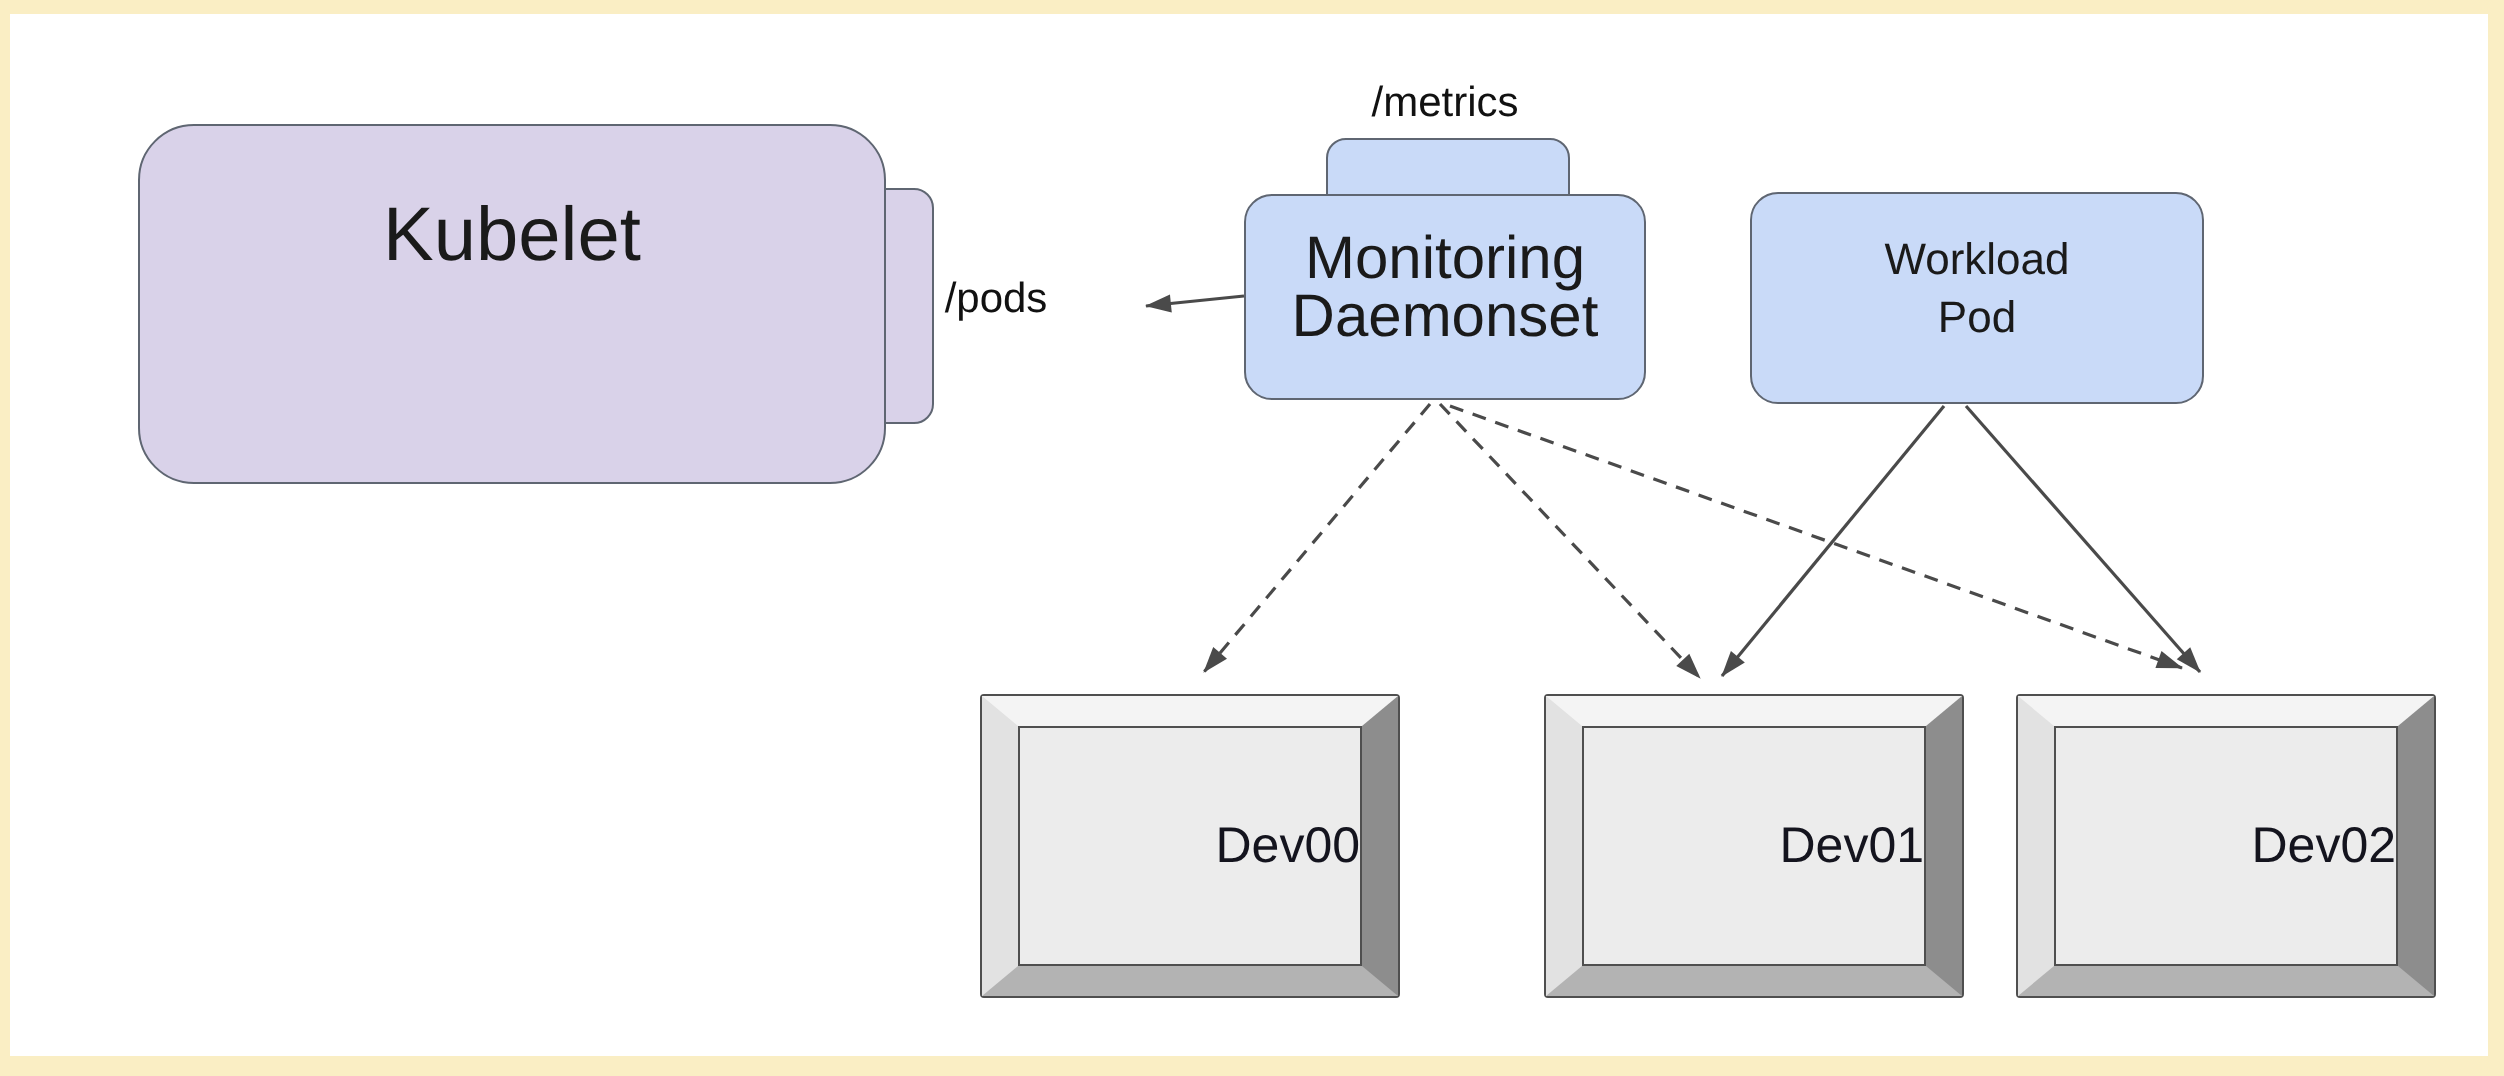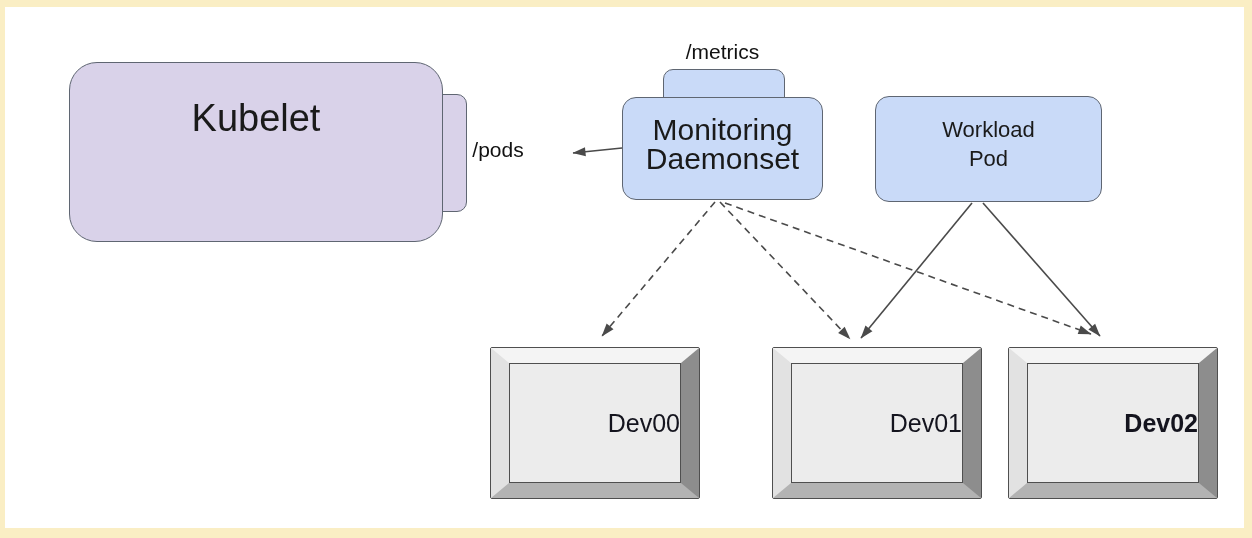--- a/index.html
+++ b/index.html
@@ -88,7 +88,7 @@
   }
   #dev00 { left: 485px; }
   #dev01 { left: 743px; margin-left: 24px; }
-  #dev02 { left: 1003px; font-weight: bold; }
+  #dev02 { left: 1003px; }
 
   
   #edges { left: 0; top: 0; width: 1252px; height: 538px; pointer-events: none; }

